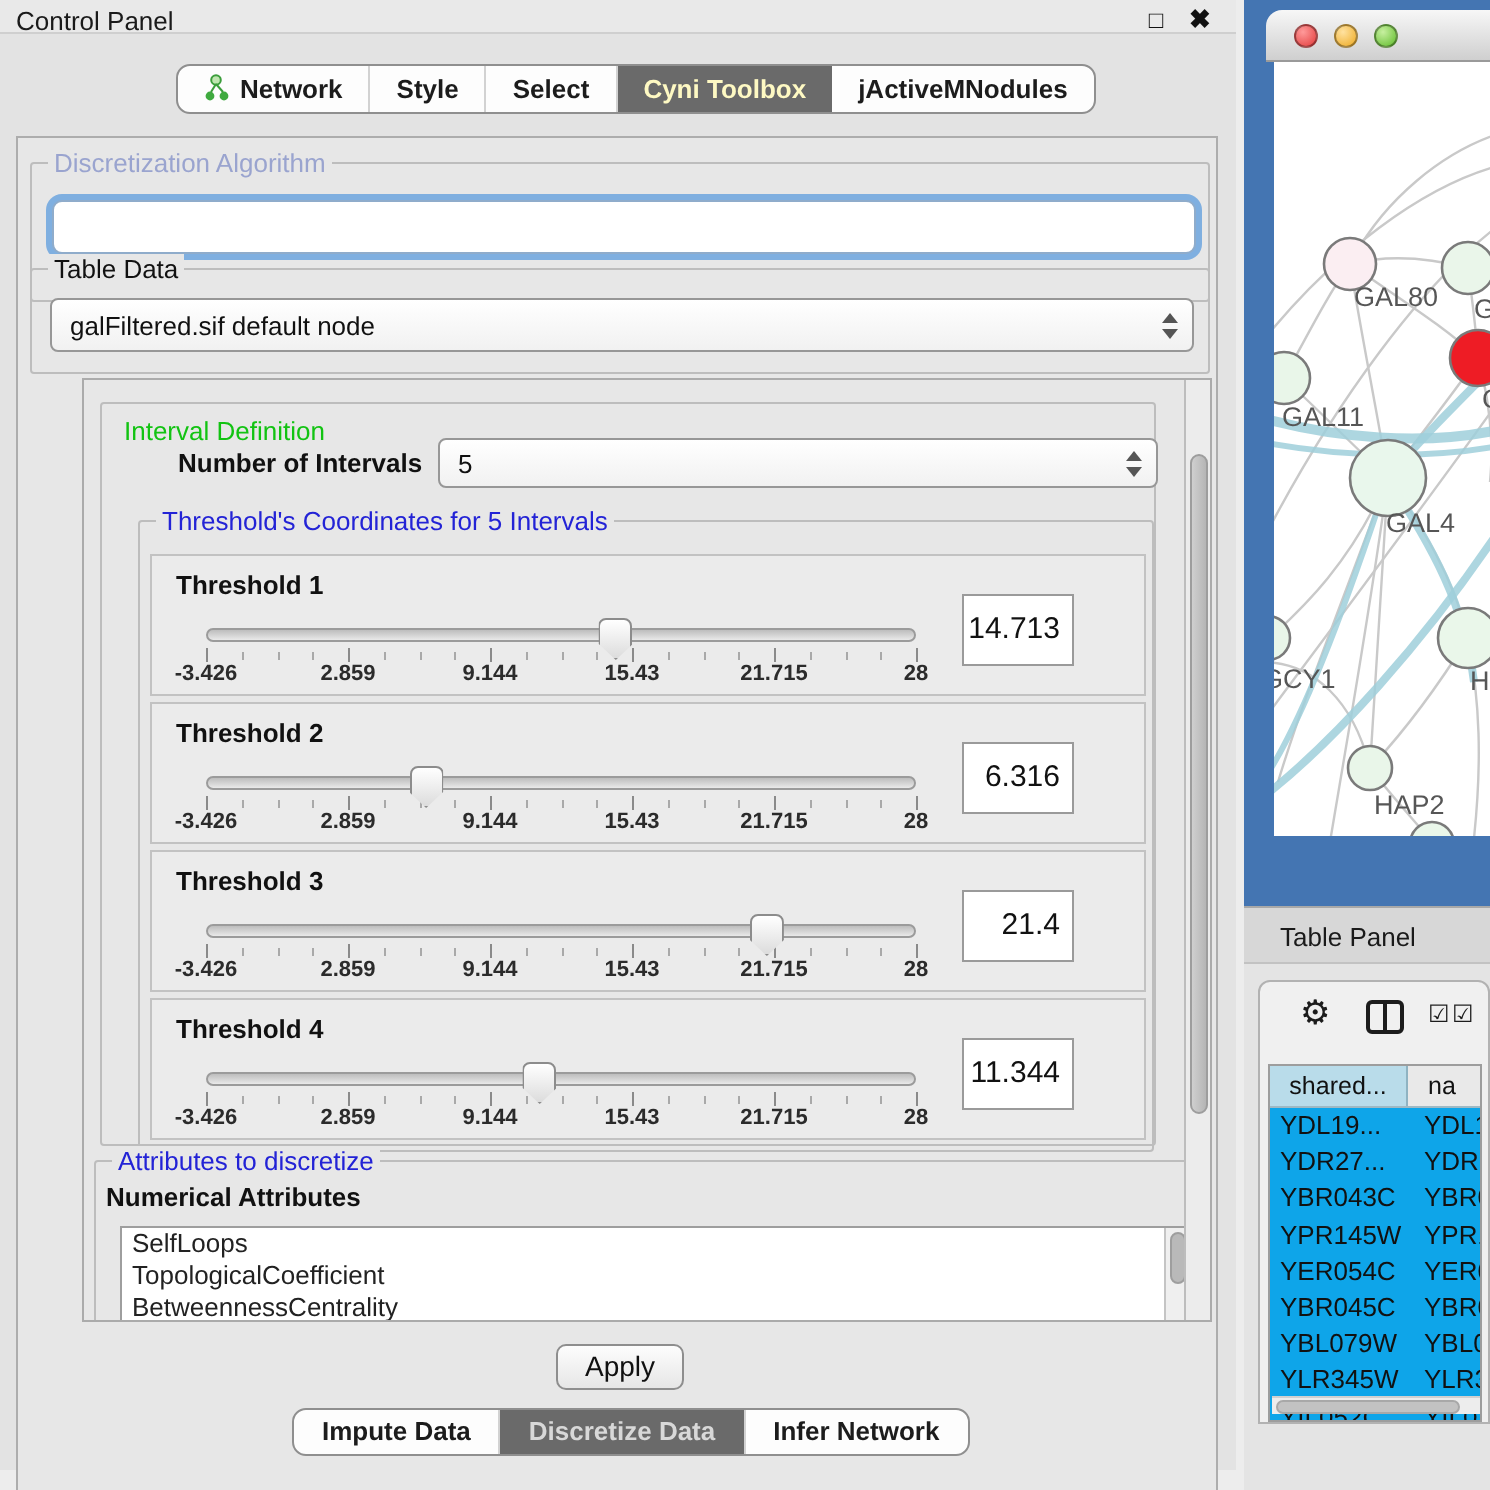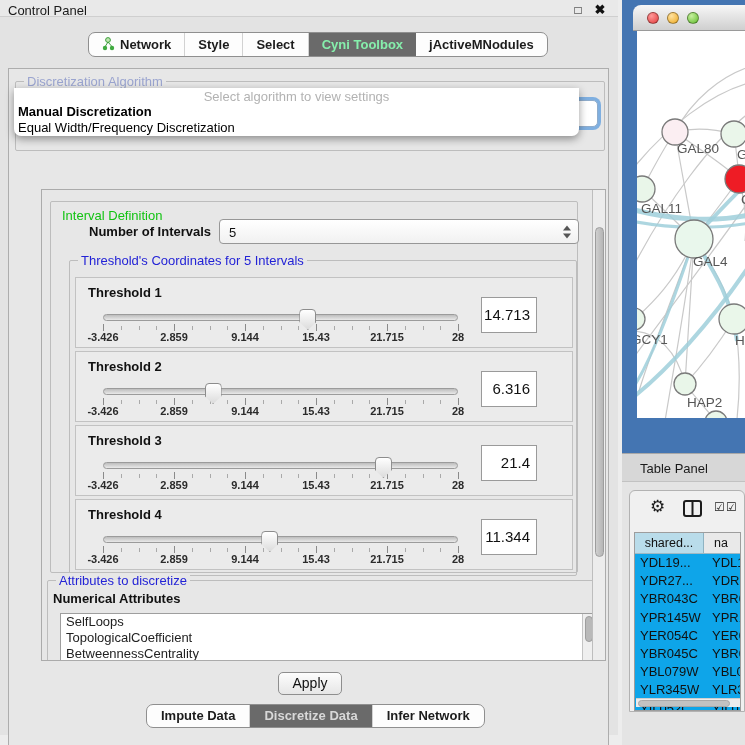--- a/index.html
+++ b/index.html
@@ -22,7 +22,7 @@
   .tab { display:flex; align-items:center; gap:5px; padding:0 13px; font-size:13px; font-weight:bold;
     color:#1c1c1c; border-right:1px solid #d2d2d2; cursor:default; white-space:nowrap; }
   .tab:last-child { border-right:none; }
-  .tab.selected { background:#6a6a6a; color:#86efac; border-right:none; }
+  .tab.selected { background:#6a6a6a; color:#fef9c3; border-right:none; }
   .net-icon { width:13px; height:15px; display:inline-block; }
 
   

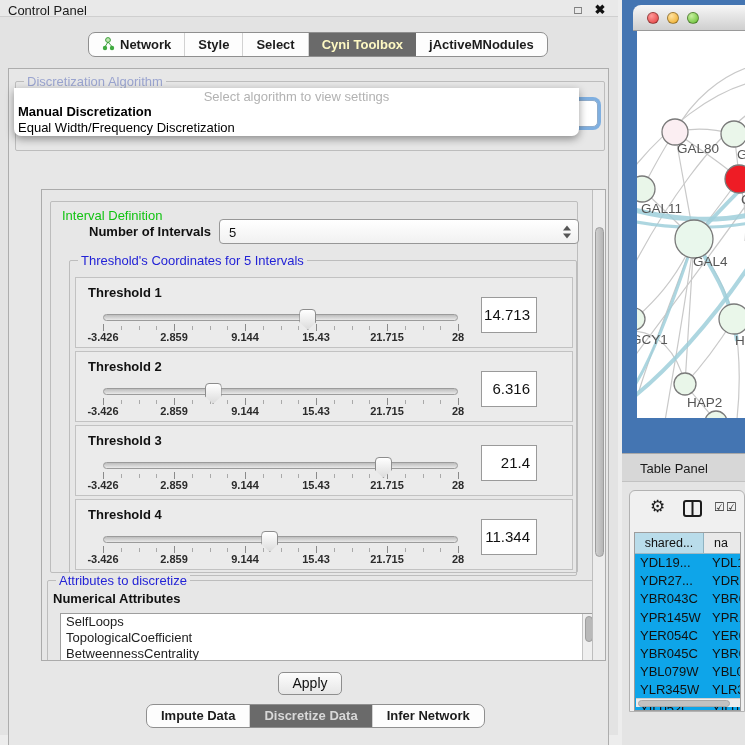--- a/index.html
+++ b/index.html
@@ -202,11 +202,6 @@
       <div id="algo-combo"></div>
     </div>
 
-    <div id="algo-popup">
-      <div id="algo-placeholder">Select algorithm to view settings</div>
-      <div id="algo-opt-0" class="algo-opt">Manual Discretization</div>
-      <div id="algo-opt-1" class="algo-opt">Equal Width/Frequency Discretization</div>
-    </div>
 
 
     <div id="inner-panel">

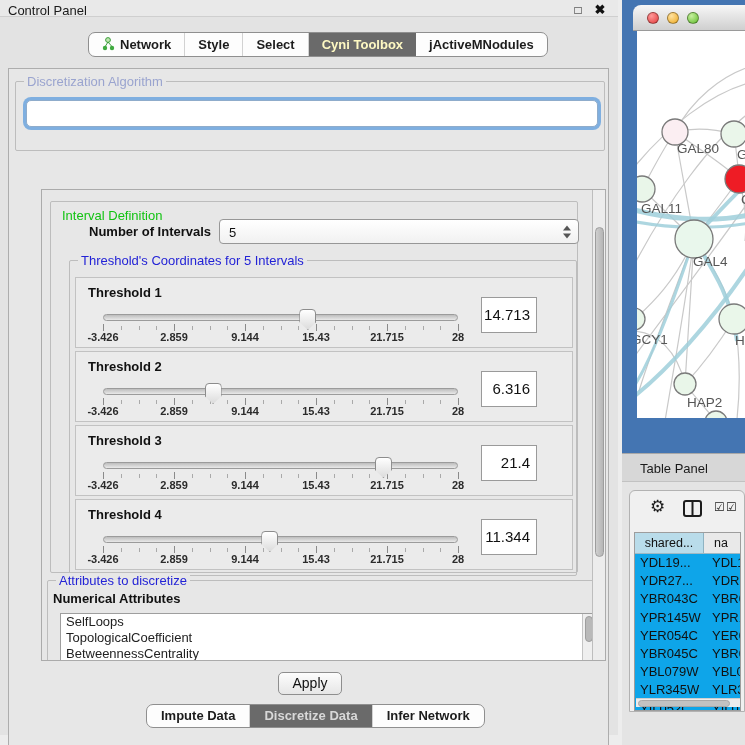--- a/index.html
+++ b/index.html
@@ -203,6 +203,16 @@
     </div>
 
 
+    <div id="tabledata-group" class="etched">
+      <span id="tabledata-label">Table Data</span>
+      <div id="tabledata-combo" class="combo">
+        <span class="val">galFiltered.sif default node</span>
+        <span class="arrows">
+            <span class="arr-up"></span>
+            <span class="arr-dn"></span>
+          </span>
+      </div>
+    </div>
 
     <div id="inner-panel">
       <div id="interval-group" class="etched">

